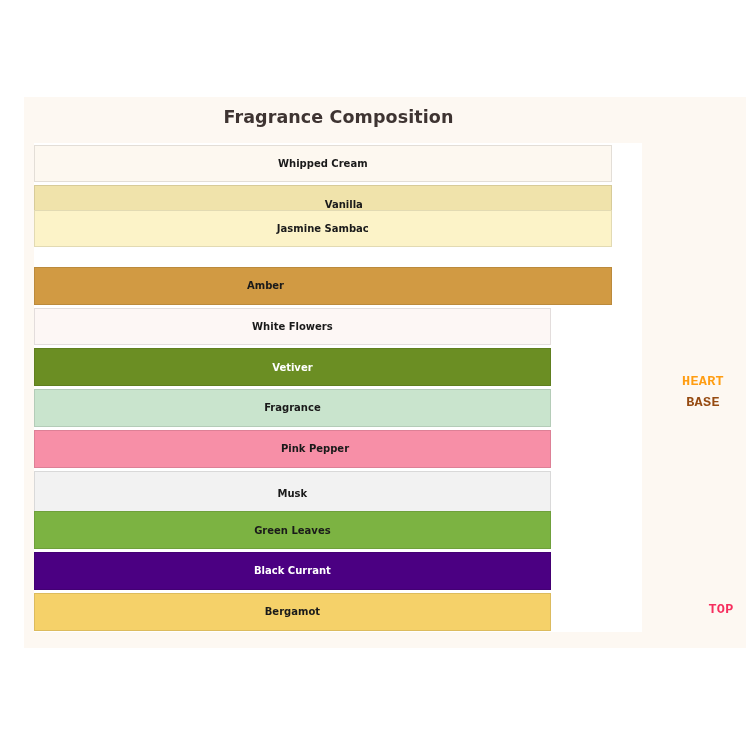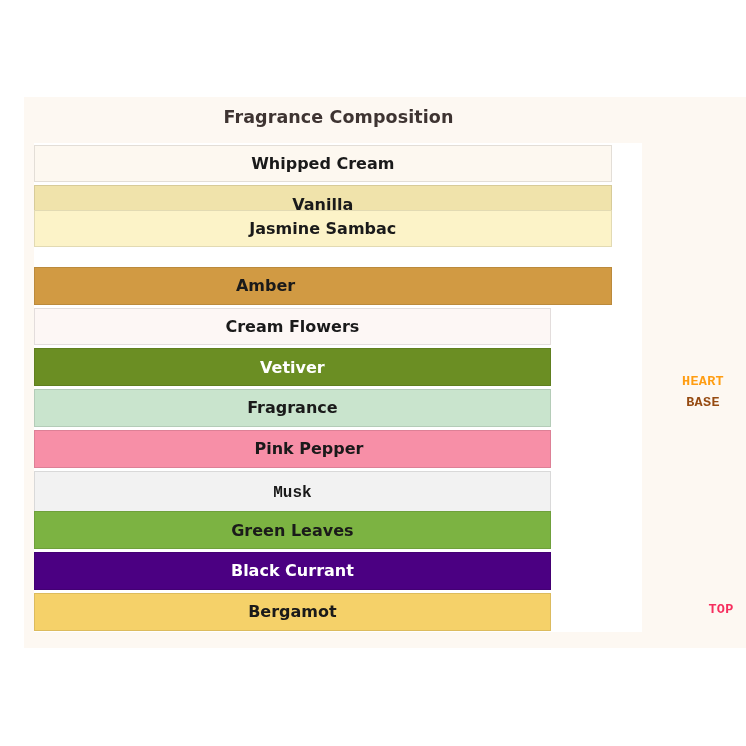--- a/index.html
+++ b/index.html
@@ -76,7 +76,7 @@
     display: flex;
     align-items: center;
     justify-content: center;
-    font-size: 16px;
+    font-size: 10px;
     font-weight: bold;
     white-space: nowrap;
     pointer-events: none;

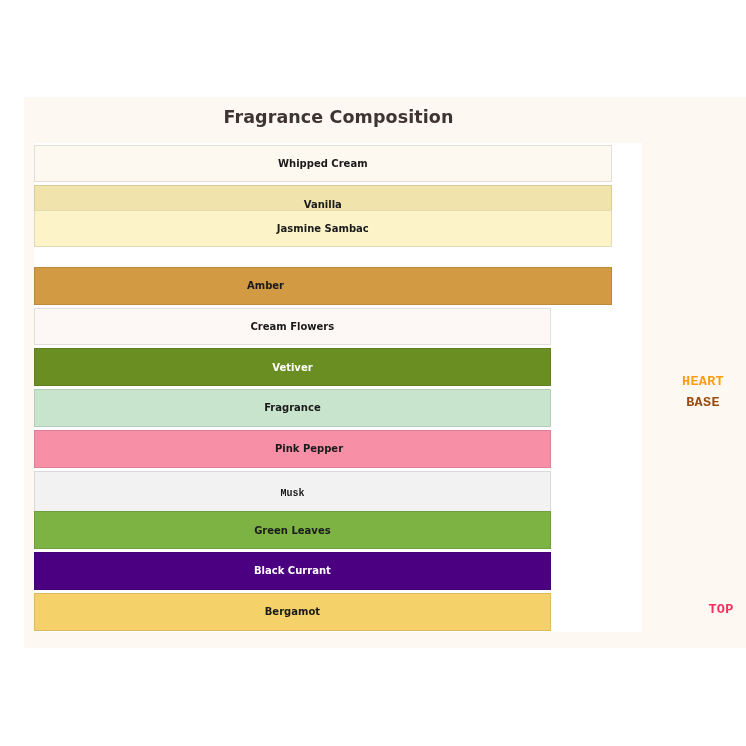--- a/index.html
+++ b/index.html
@@ -111,7 +111,7 @@
       </div>
       <div class="bar-row" style="top: 40.75px; height: 40.75px;">
         <div class="bar" style="width: 577.6px; background: rgb(240, 227, 171);"></div>
-        <div class="bar-label" style="left: 0px; width: 577.6px; color: rgb(26, 26, 26);">Vanilla</div>
+        <div class="bar-label" style="left: 0px; width: 577.6px; color: rgb(26, 26, 26); padding-left: 21px;">Vanilla</div>
       </div>
       <div class="bar-row" style="top: 65px; height: 40.75px;">
         <div class="bar" style="width: 577.6px; background: rgb(252, 243, 200);"></div>

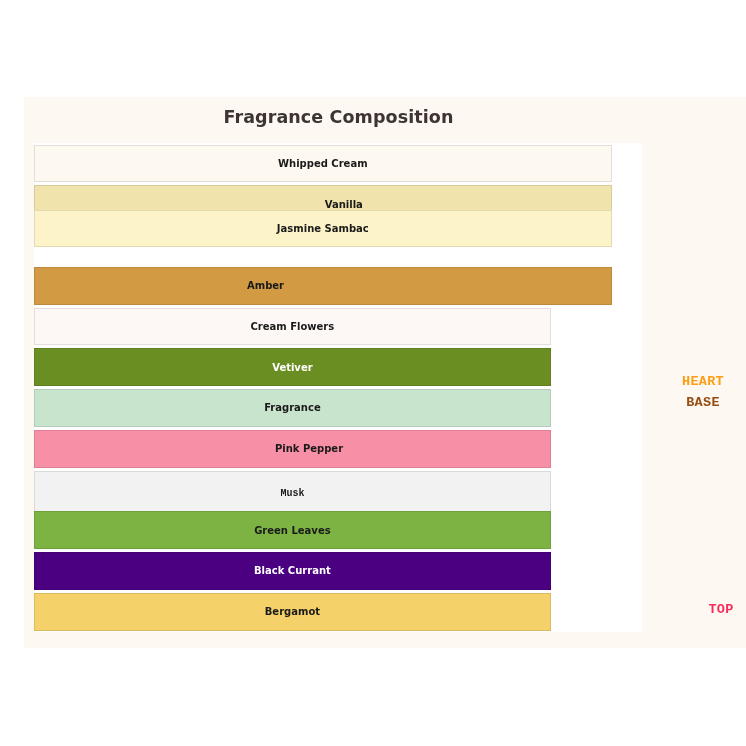--- a/index.html
+++ b/index.html
@@ -123,7 +123,7 @@
       </div>
       <div class="bar-row" style="top: 163px; height: 40.75px;">
         <div class="bar" style="width: 516.8px; background: rgb(253, 247, 245);"></div>
-        <div class="bar-label" style="left: 0px; width: 516.8px; color: rgb(26, 26, 26);">Cream Flowers</div>
+        <div class="bar-label" style="left: 0px; width: 516.8px; color: rgb(26, 26, 26);">White Flowers</div>
       </div>
       <div class="bar-row" style="top: 203.75px; height: 40.75px;">
         <div class="bar" style="width: 516.8px; background: rgb(107, 142, 35);"></div>

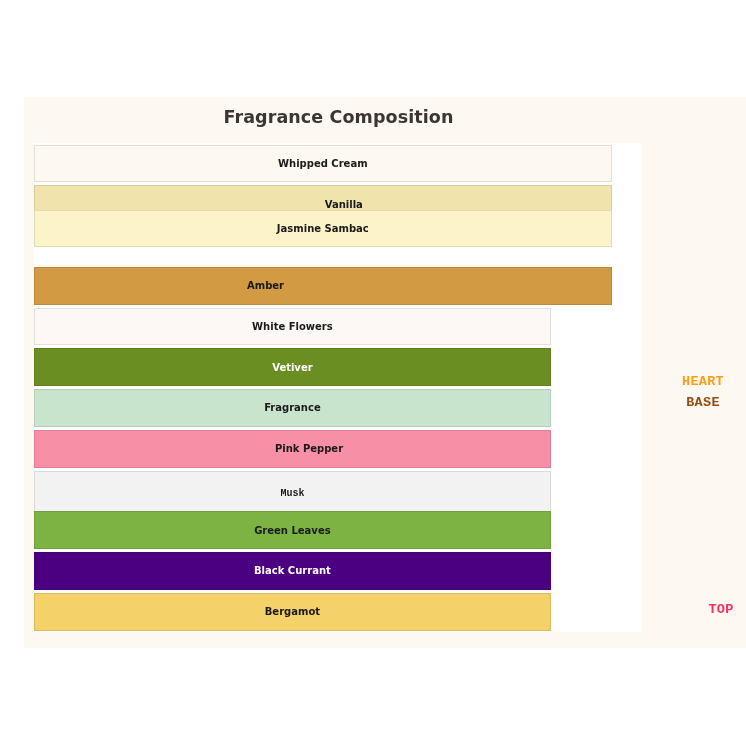--- a/index.html
+++ b/index.html
@@ -135,7 +135,7 @@
       </div>
       <div class="bar-row" style="top: 285.25px; height: 40.75px;">
         <div class="bar" style="width: 516.8px; background: rgb(247, 143, 167);"></div>
-        <div class="bar-label" style="left: 0px; width: 550px; color: rgb(26, 26, 26);">Pink Pepper</div>
+        <div class="bar-label" style="left: 0px; width: 550px; color: rgb(26, 26, 26); padding-left: 6px;">Pink Pepper</div>
       </div>
       <div class="bar-row" style="top: 326px; height: 48px; font-family: Liberation Mono, monospace;">
         <div class="bar" style="width: 516.8px; background: rgb(242, 242, 242);"></div>

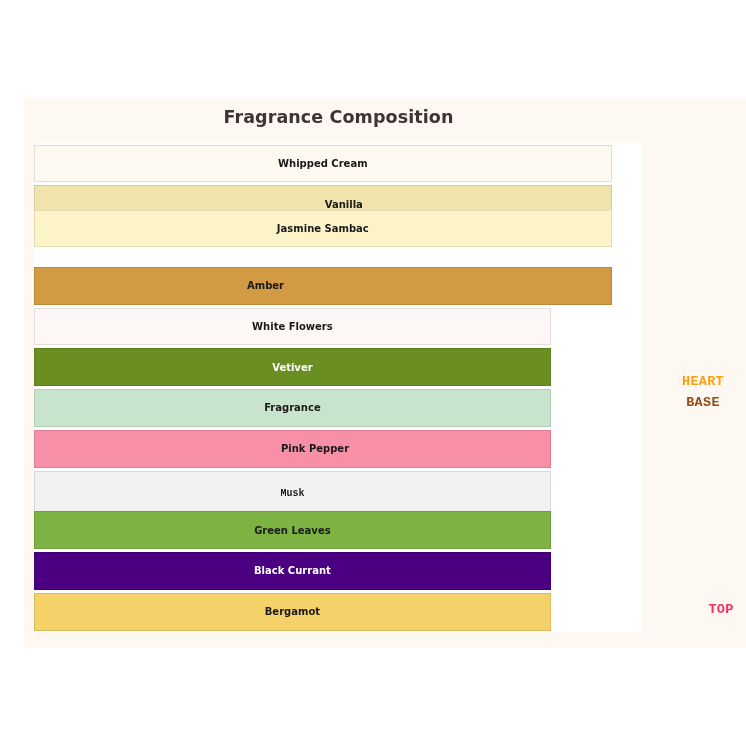--- a/index.html
+++ b/index.html
@@ -137,7 +137,7 @@
         <div class="bar" style="width: 516.8px; background: rgb(247, 143, 167);"></div>
         <div class="bar-label" style="left: 0px; width: 550px; color: rgb(26, 26, 26); padding-left: 6px;">Pink Pepper</div>
       </div>
-      <div class="bar-row" style="top: 326px; height: 48px; font-family: Liberation Mono, monospace;">
+      <div class="bar-row" style="top: 326px; height: 48px;">
         <div class="bar" style="width: 516.8px; background: rgb(242, 242, 242);"></div>
         <div class="bar-label" style="left: 0px; width: 516.8px; color: rgb(26, 26, 26);">Musk</div>
       </div>

